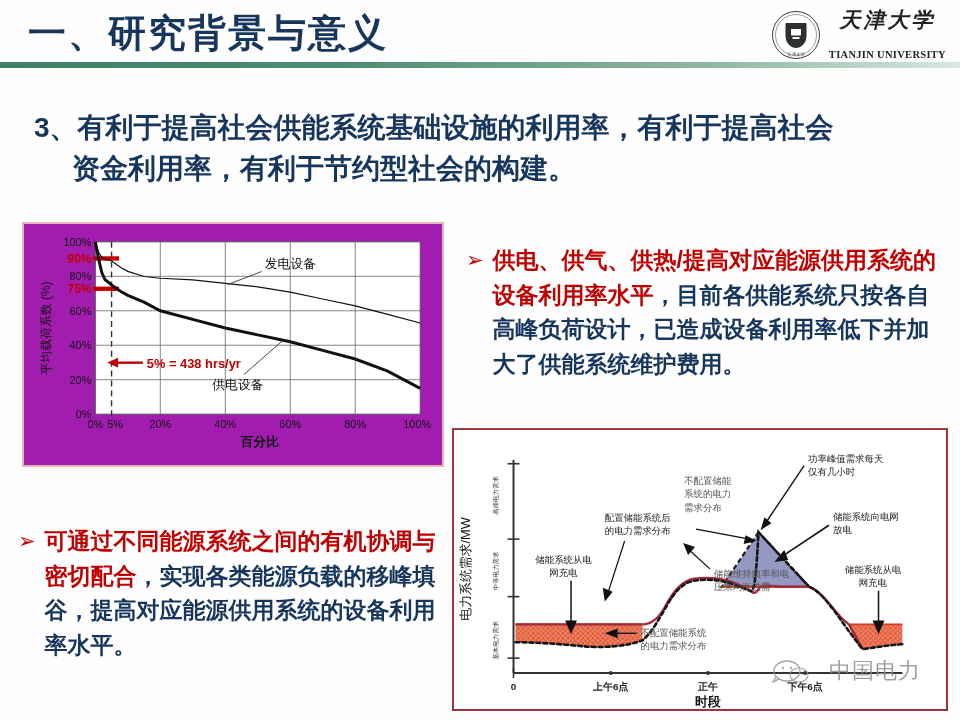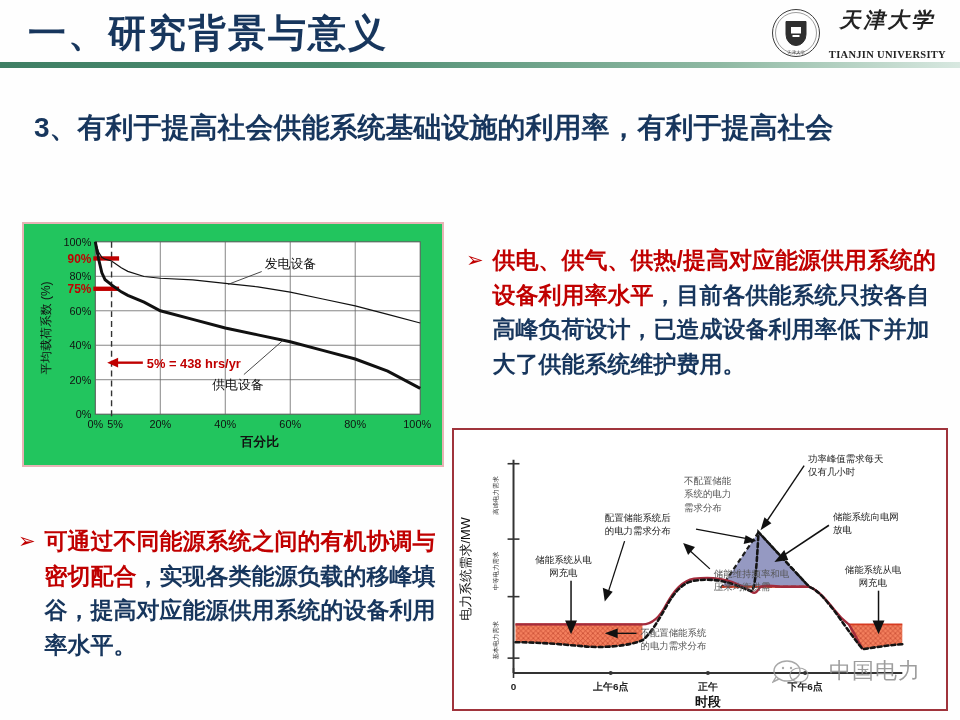--- a/index.html
+++ b/index.html
@@ -32,7 +32,7 @@
   }
   #logo-wrap {
     position: absolute; right: 14px; top: 6px;
-    display: flex; align-items: center; gap: 8px;
+    display: flex; align-items: flex-end; gap: 8px;
   }
   #logo-seal { width: 50px; height: 50px; }
   #logo-text { display: flex; flex-direction: column; align-items: center; }

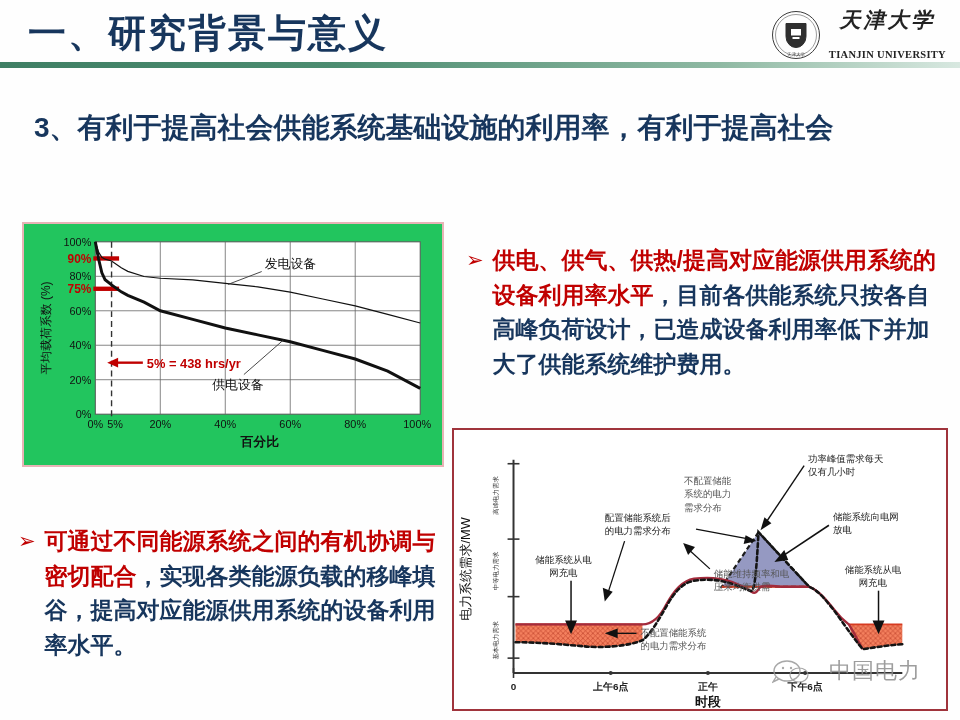--- a/index.html
+++ b/index.html
@@ -127,6 +127,7 @@
 
   <div id="lead">
     <span class="l1">3、有利于提高社会供能系统基础设施的利用率，有利于提高社会</span>
+    <span class="l2">资金利用率，有利于节约型社会的构建。</span>
   </div>
 
   <div id="chart-box">

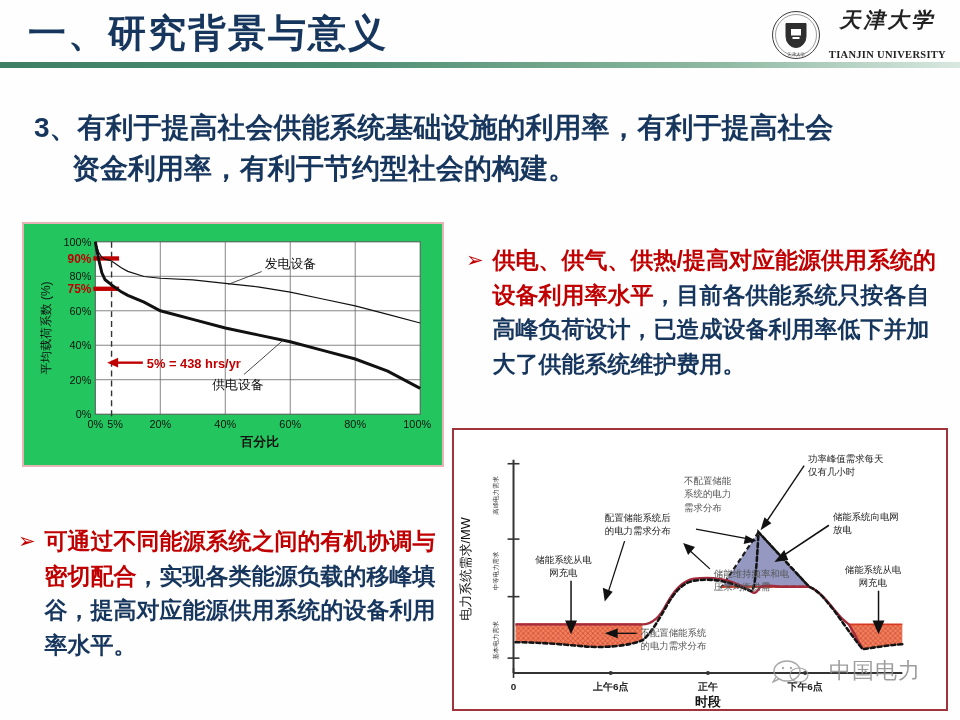--- a/index.html
+++ b/index.html
@@ -58,7 +58,7 @@
   
   #chart-box {
     position: absolute; left: 22px; top: 222px; width: 422px; height: 245px;
-    border: 2px solid #e8b3b6; background: #22c55e;
+    border: 2px solid #e8b3b6; background: #a21caf;
   }
   #chart-inner { position: absolute; inset: 0; }
 

